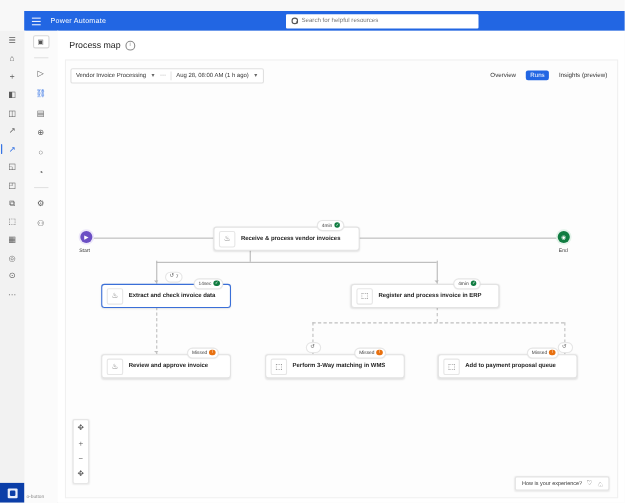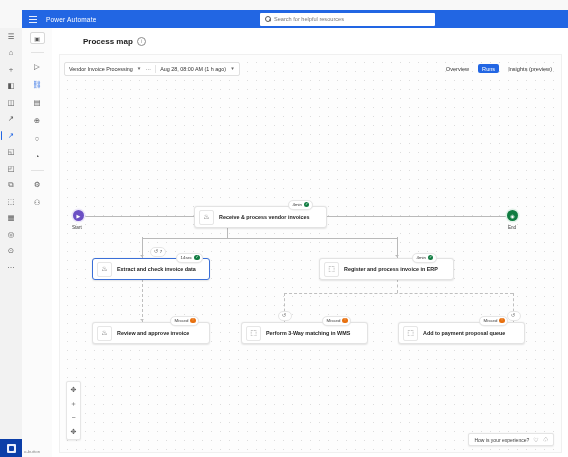--- a/index.html
+++ b/index.html
@@ -37,7 +37,7 @@
   
   .content{position:absolute;left:52px;top:28px;right:0;bottom:0;background:#ffffff;}
   .page-head{height:26px;display:flex;align-items:center;padding-left:11px;}
-  .page-title{font-size:8px;color:#1b1b1b;font-weight:bold;margin-left:20px;}
+  .page-title{font-size:8px;color:#1b1b1b;font-weight:normal;}
   .info-i{margin-left:4px;width:7px;height:7px;border:0.8px solid #8a8a8a;border-radius:50%;color:#8a8a8a;
     font-size:5px;display:inline-flex;align-items:center;justify-content:center;}
 

